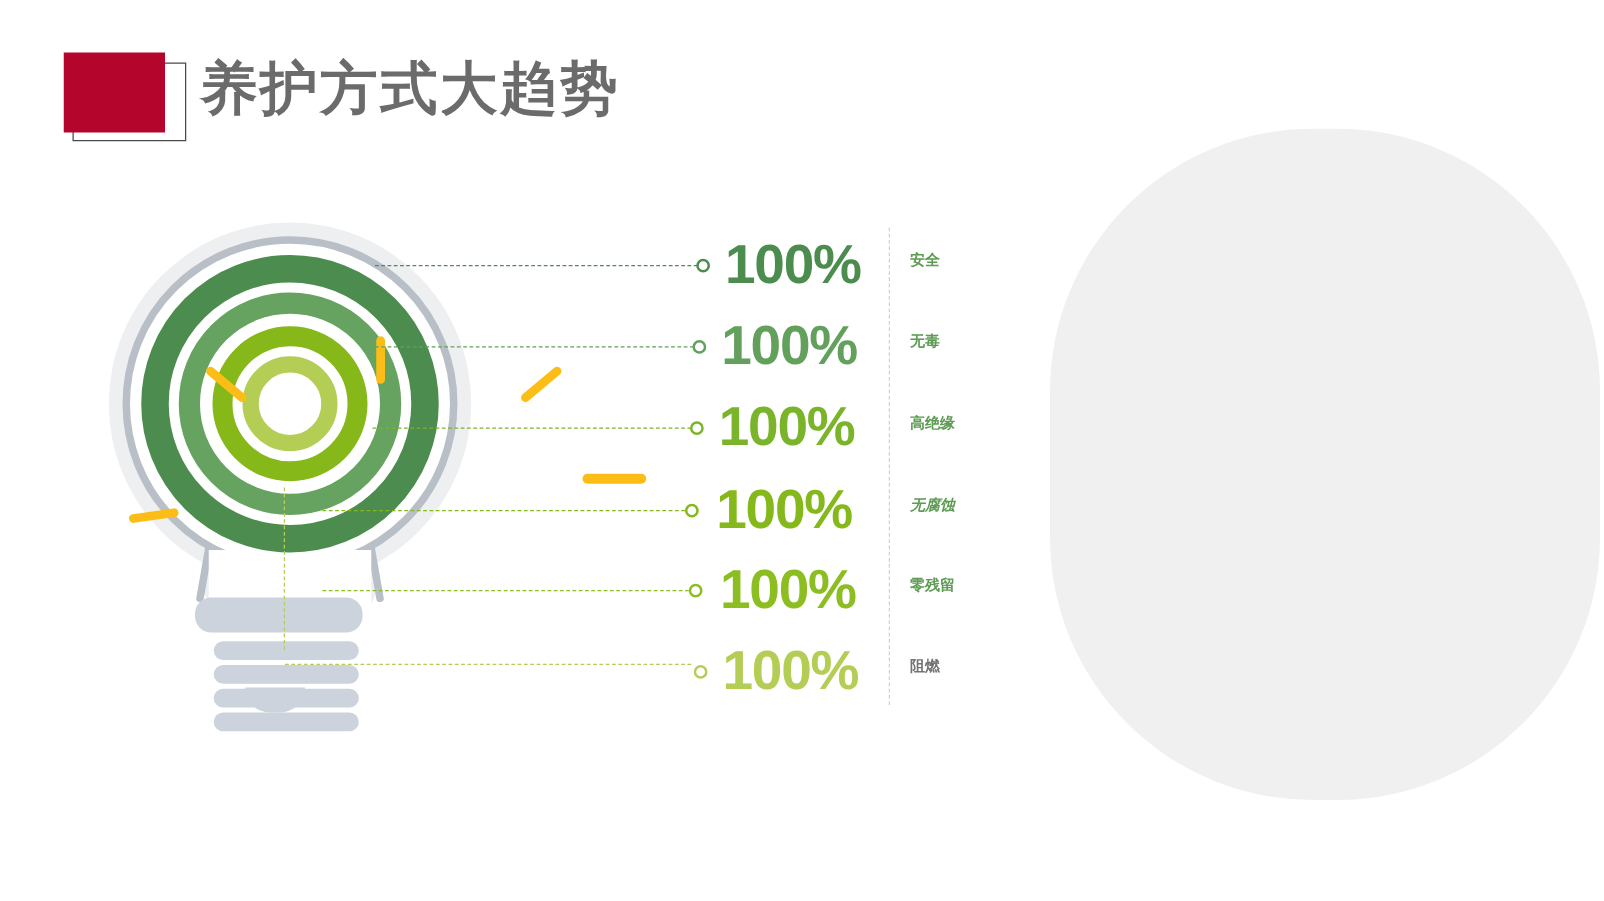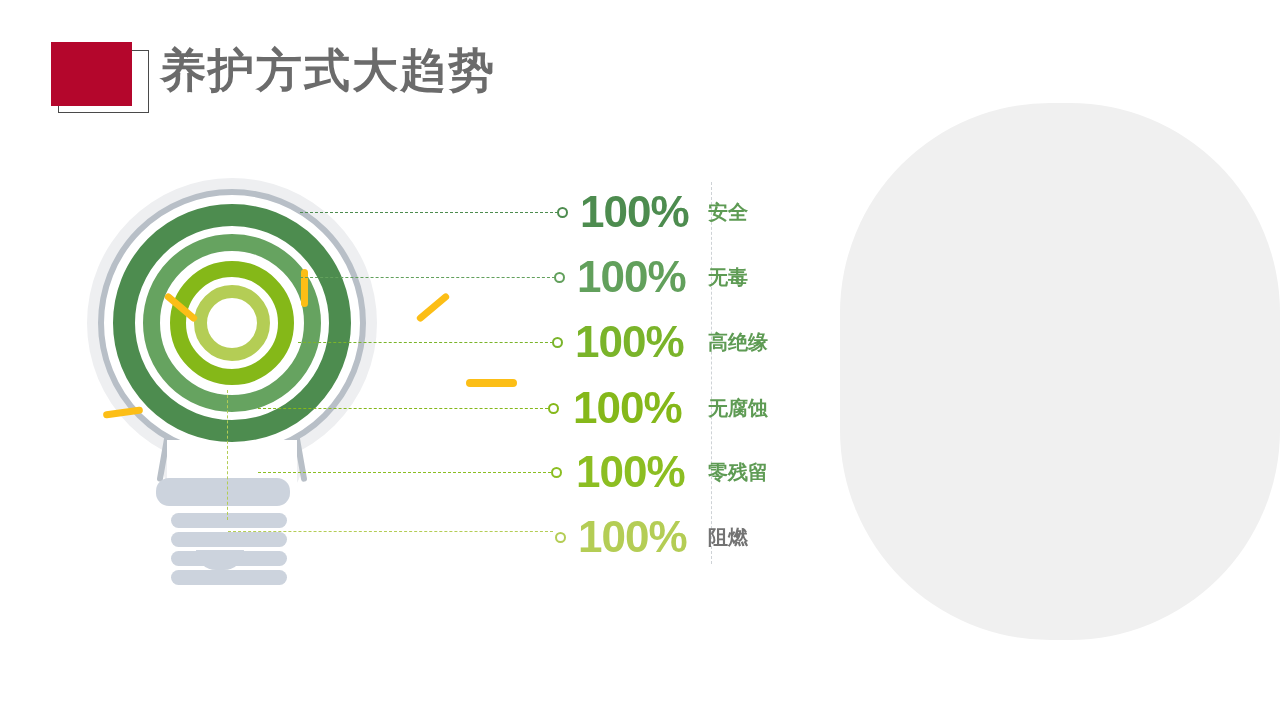--- a/index.html
+++ b/index.html
@@ -217,8 +217,8 @@
   }
   .rowlabel {
     position: absolute;
-    left: 708px;
-    font-size: 20px;
+    left: 728px;
+    font-size: 12px;
     font-weight: bold;
     line-height: 1;
     white-space: nowrap;

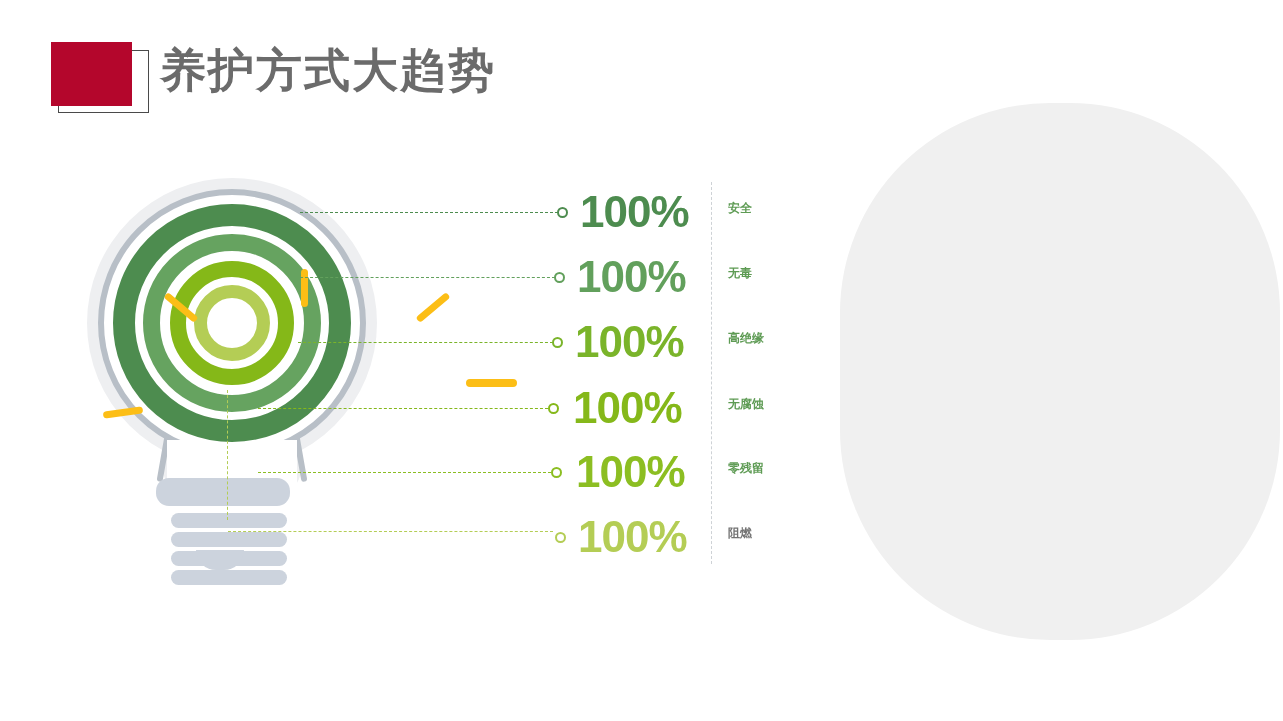--- a/index.html
+++ b/index.html
@@ -329,7 +329,7 @@
       <div class="connector" style="left:258px; top:0; width:290px; border-top-color:#85b81a;"></div>
       <div class="marker" style="left:548px; top:-5px; border-color:#85b81a;"></div>
       <div class="pct" style="left:573px; top:-22px; color:#85b81a;">100%</div>
-      <div class="rowlabel" style="top:-10px; color:#5e9b54;">无腐蚀</div>
+      <div class="rowlabel" style="top:-10px; color:#5e9b54;font-style:italic;">无腐蚀</div>
     </div>
 
     <div class="row" style="top:472px;">

